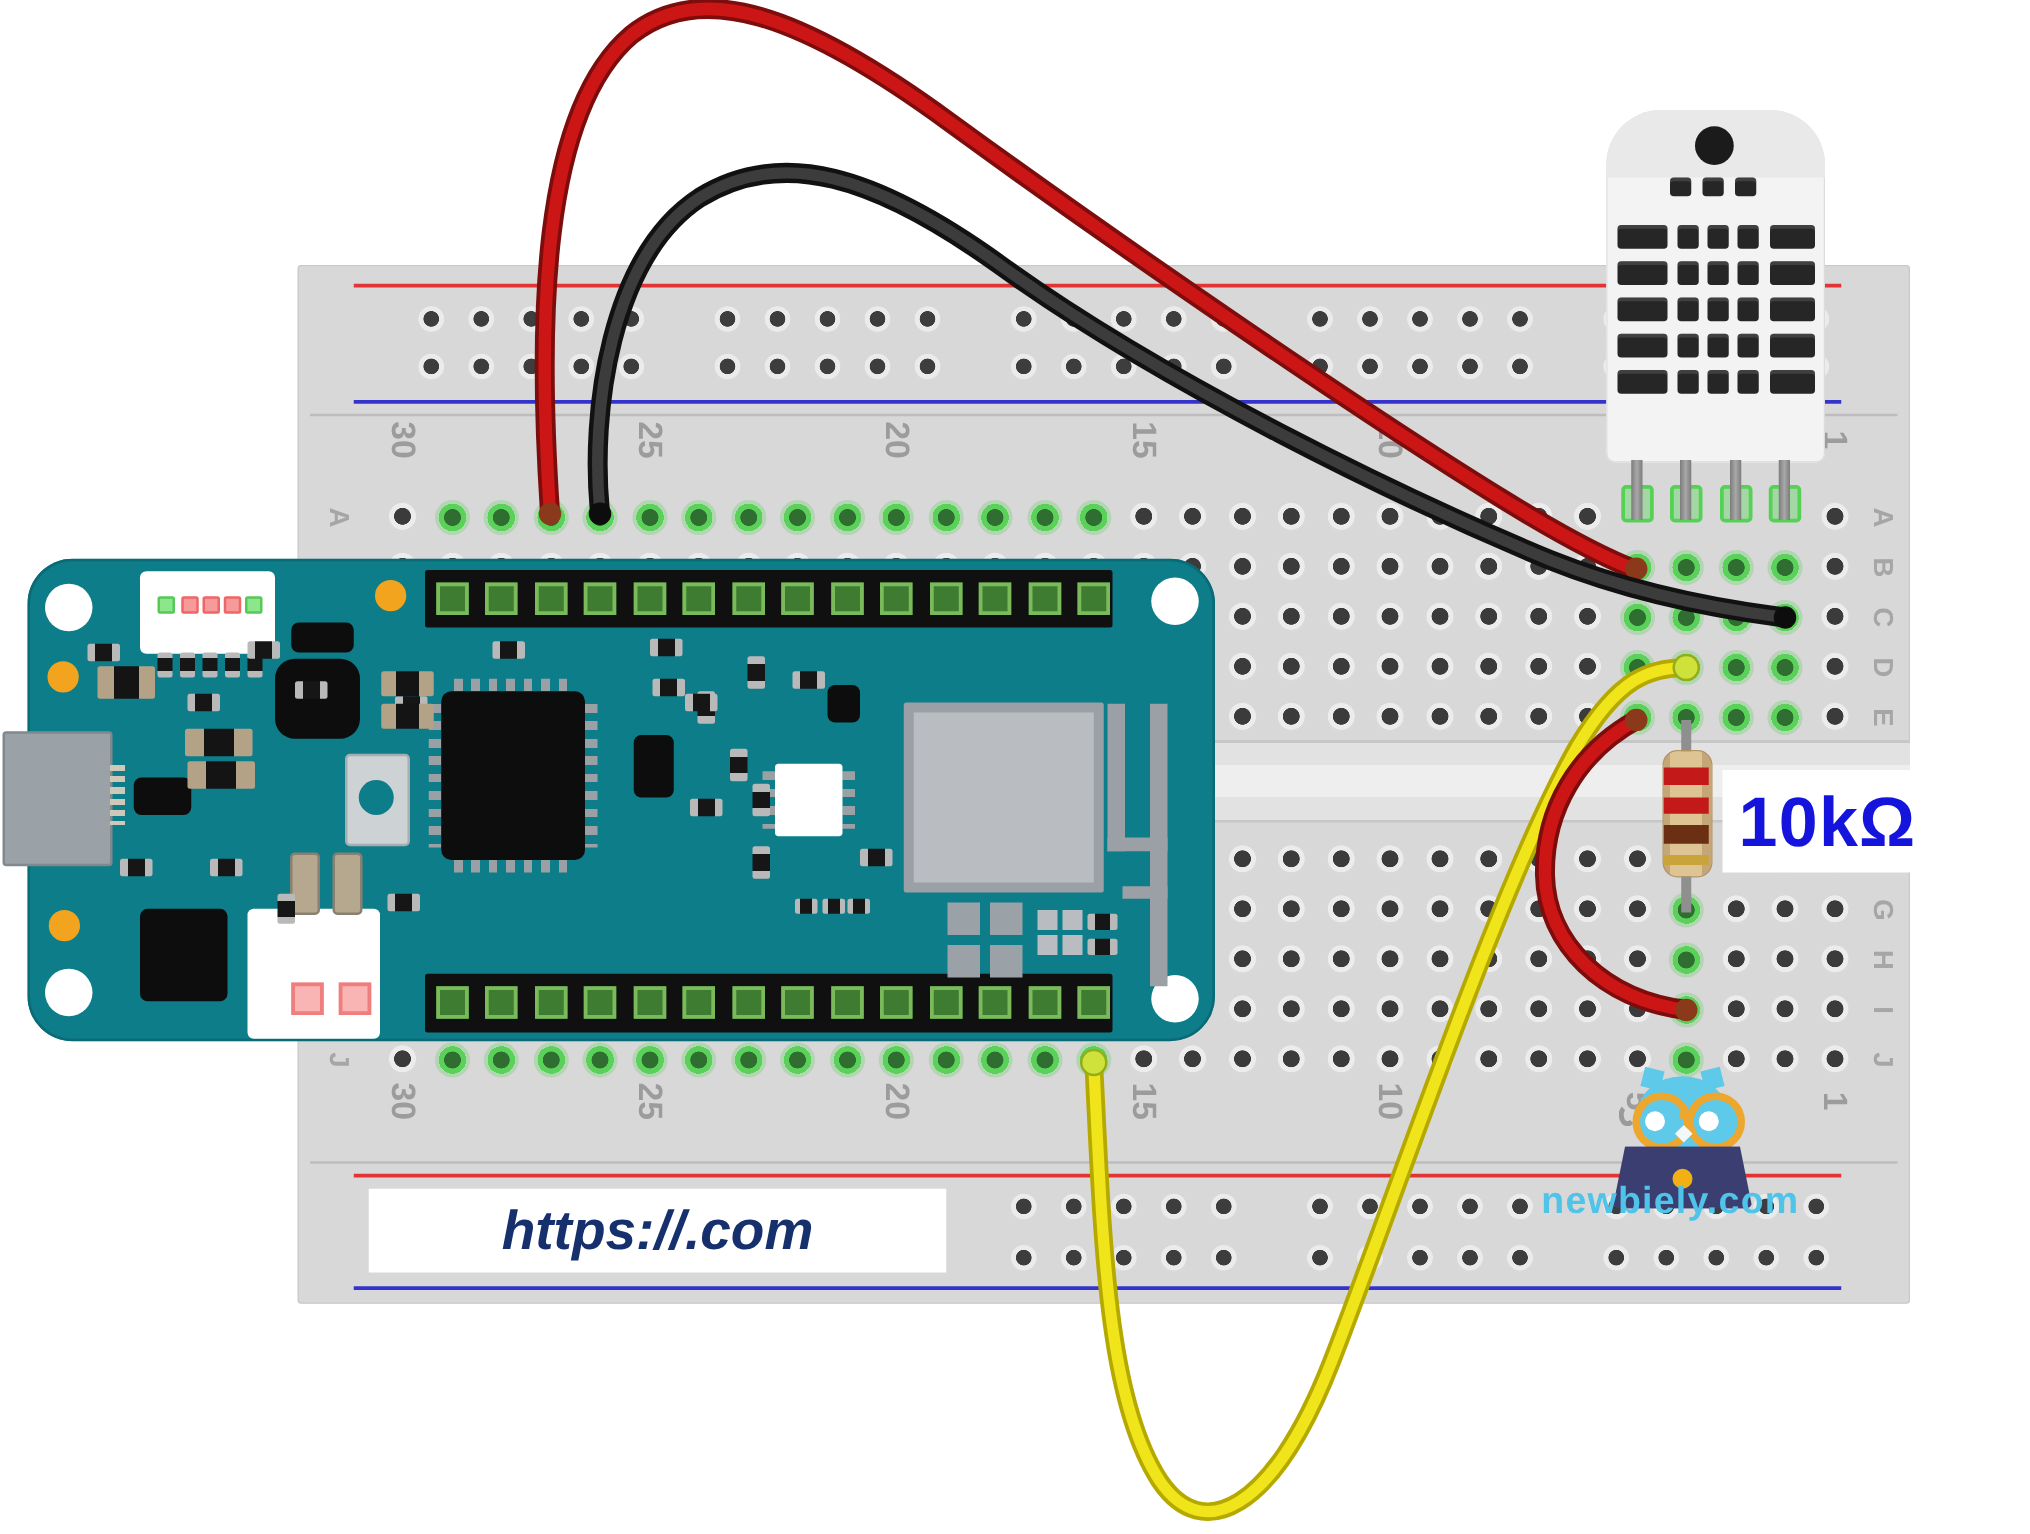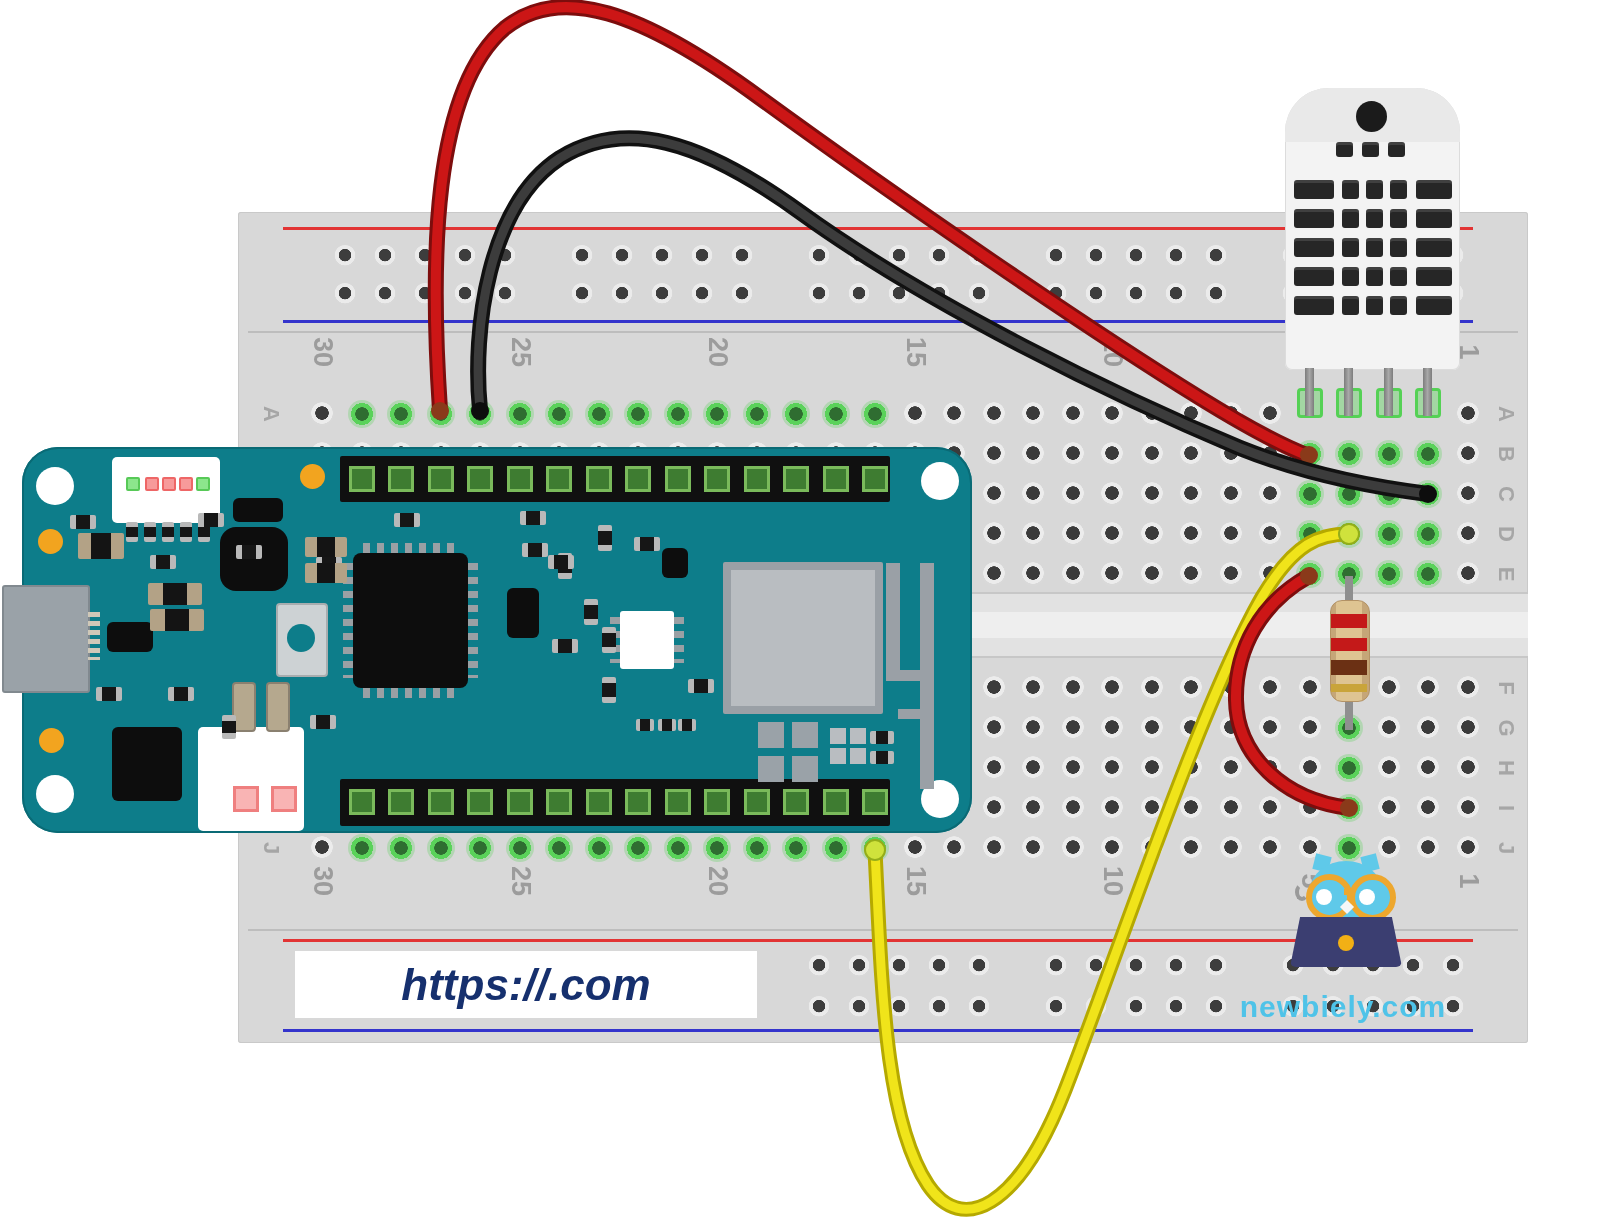--- a/index.html
+++ b/index.html
@@ -740,6 +740,9 @@
     </g>
   </svg>
 
+  <div id="label10k">
+    <span>10kΩ</span>
+  </div>
 
   <div id="watermark">
     <span class="navy">https://</span>

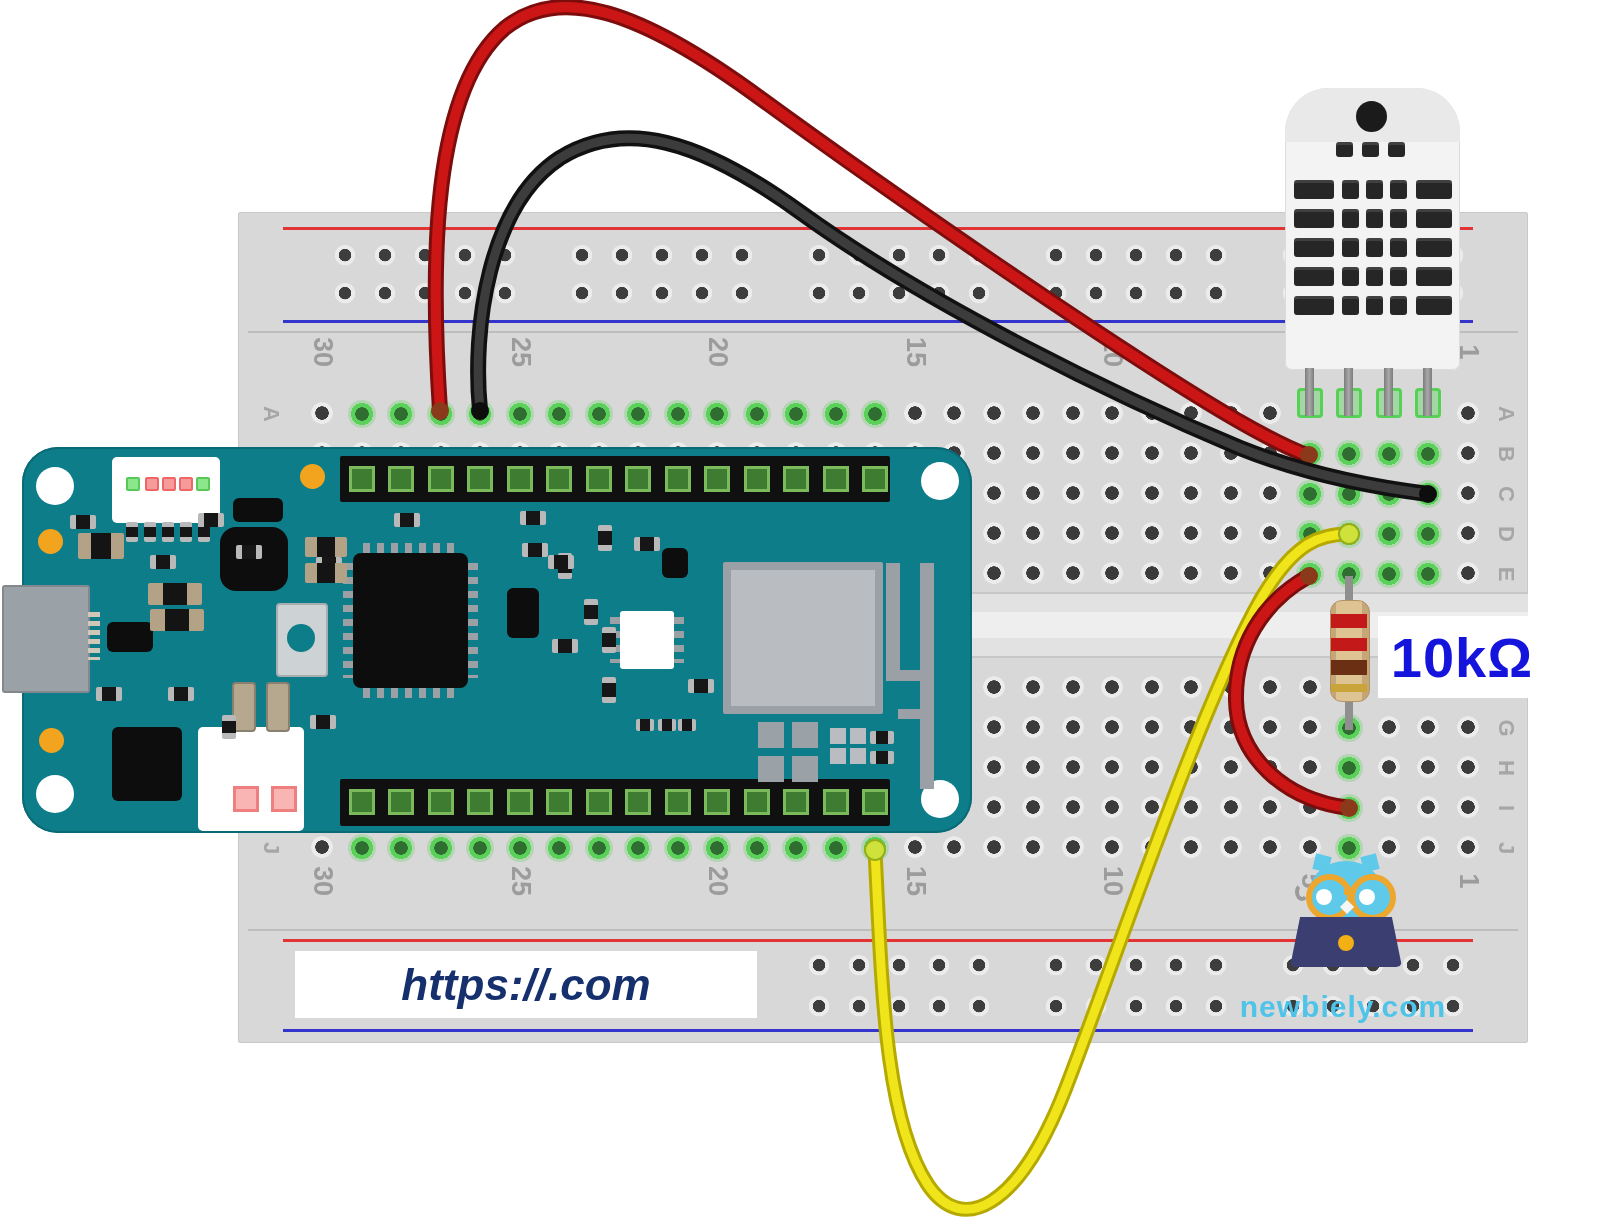--- a/index.html
+++ b/index.html
@@ -71,7 +71,7 @@
   #laptop{position:absolute;left:1290px;top:917px;width:112px;height:50px;background:#3b3e71;border-radius:6px;
           clip-path:polygon(9% 0%,91% 0%,100% 100%,0% 100%);z-index:44}
   #laptop-dot{position:absolute;left:1338px;top:935px;width:16px;height:16px;border-radius:50%;background:#f2b015;z-index:45}
-  #caption{position:absolute;left:1233px;top:990px;width:220px;text-align:center;z-index:40;
+  #caption{position:absolute;left:1233px;top:944px;width:220px;z-index:40;
            font-size:30px;font-weight:700;color:#4fc3e8;letter-spacing:1px}
 </style>
 </head>

